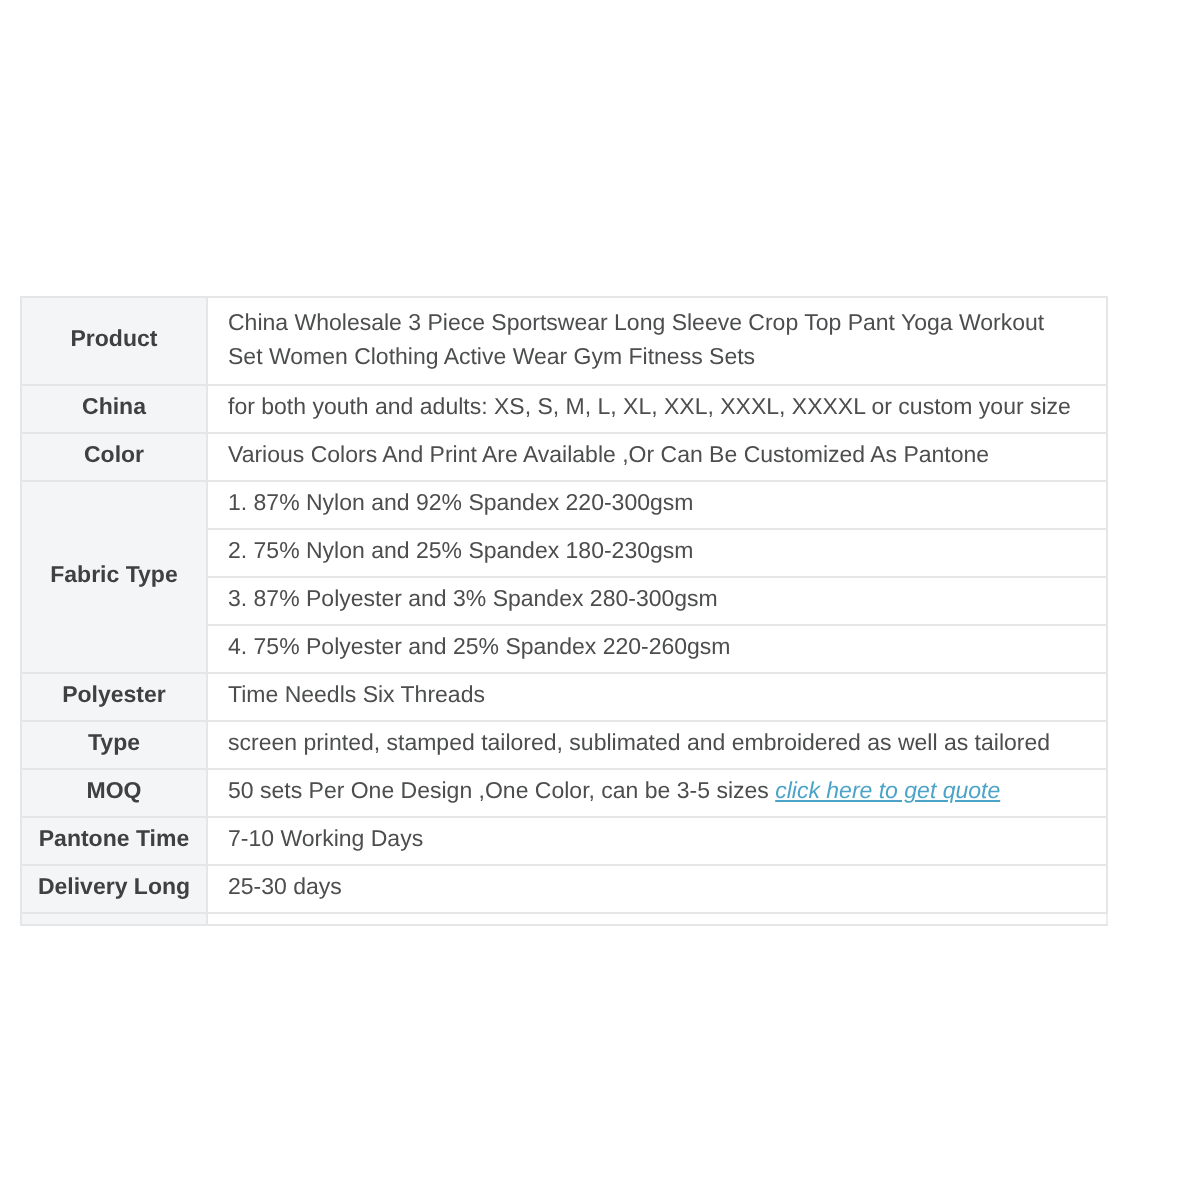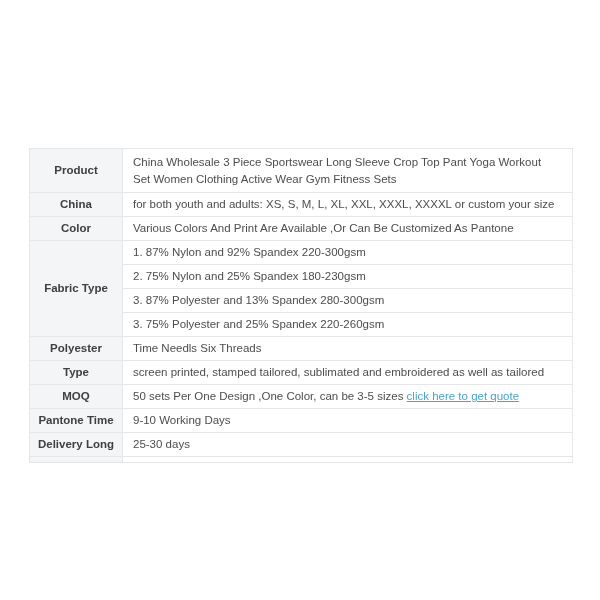--- a/index.html
+++ b/index.html
@@ -21,7 +21,6 @@
     width: 100%;
     border-collapse: collapse;
     table-layout: fixed;
-    margin-left: 19px;
   }
   table.spec-table td {
     border: 1px solid #e5e6e7;

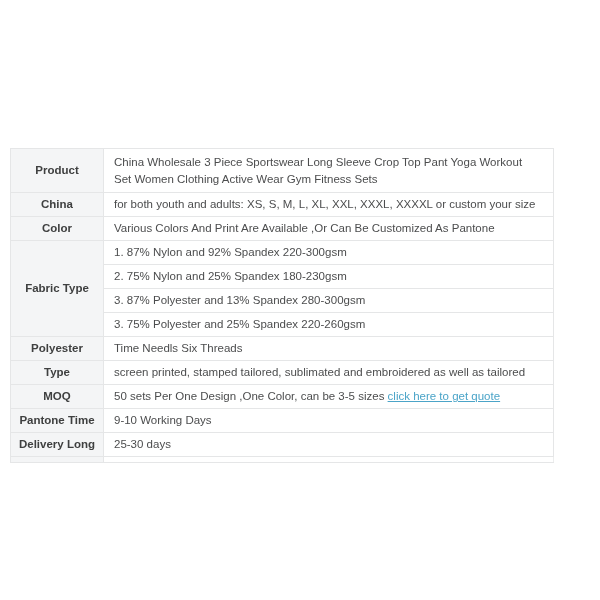--- a/index.html
+++ b/index.html
@@ -80,7 +80,7 @@
         <td class="value-cell">2.  75% Nylon and 25% Spandex 180-230gsm</td>
       </tr>
       <tr>
-        <td class="value-cell">3.  87% Polyester and 13% Spandex 280-300gsm</td>
+        <td class="value-cell">3.  87% Polyester and 3% Spandex 280-300gsm</td>
       </tr>
       <tr>
         <td class="value-cell">3.  75% Polyester and 25% Spandex 220-260gsm</td>

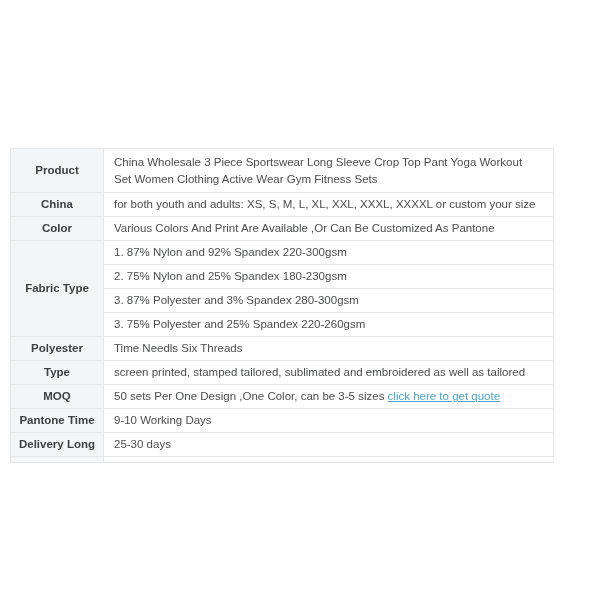--- a/index.html
+++ b/index.html
@@ -83,7 +83,7 @@
         <td class="value-cell">3.  87% Polyester and 3% Spandex 280-300gsm</td>
       </tr>
       <tr>
-        <td class="value-cell">3.  75% Polyester and 25% Spandex 220-260gsm</td>
+        <td class="value-cell">4.  75% Polyester and 25% Spandex 220-260gsm</td>
       </tr>
       <tr>
         <td class="label-cell">Polyester</td>

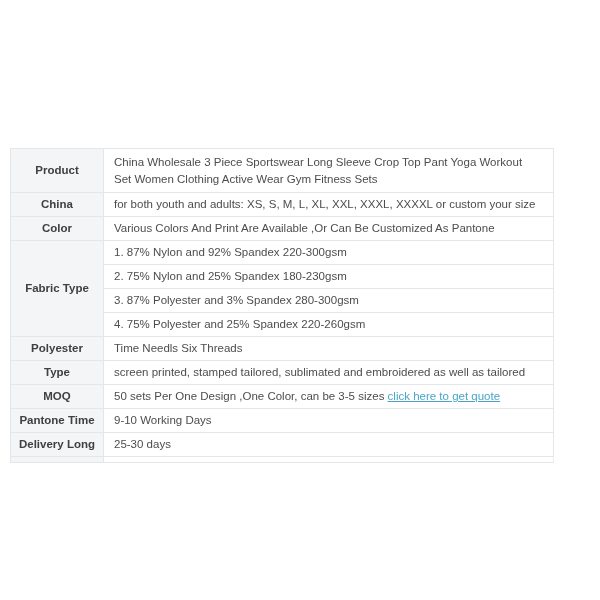--- a/index.html
+++ b/index.html
@@ -50,6 +50,7 @@
 
   a.quote-link {
     color: #4ba4c8;
+    font-style: italic;
     text-decoration: underline;
     cursor: pointer;
   }

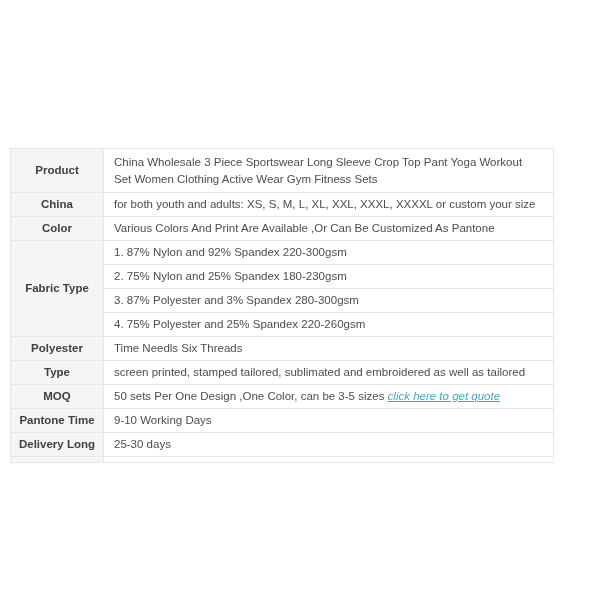--- a/index.html
+++ b/index.html
@@ -100,7 +100,7 @@
       </tr>
       <tr>
         <td class="label-cell">Pantone Time</td>
-        <td class="value-cell">9-10 Working Days</td>
+        <td class="value-cell">7-10 Working Days</td>
       </tr>
       <tr>
         <td class="label-cell">Delivery Long</td>

